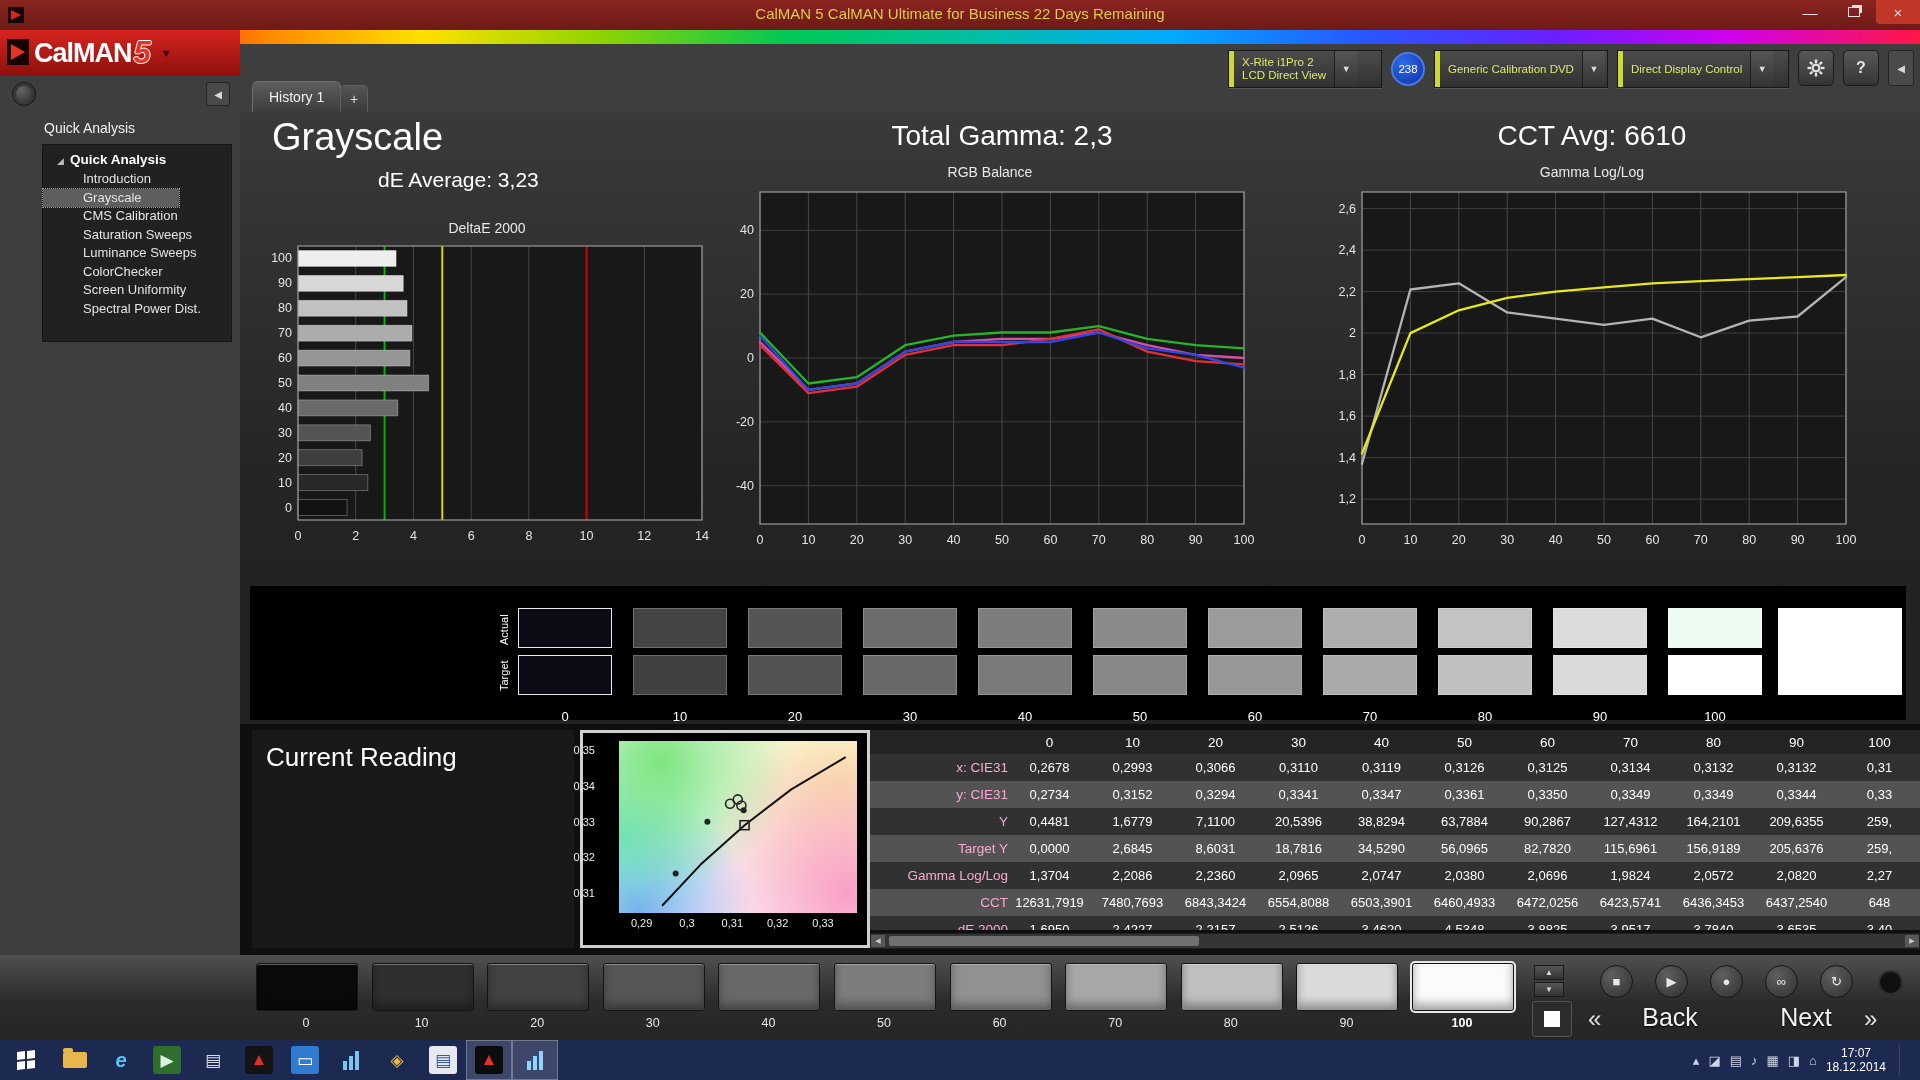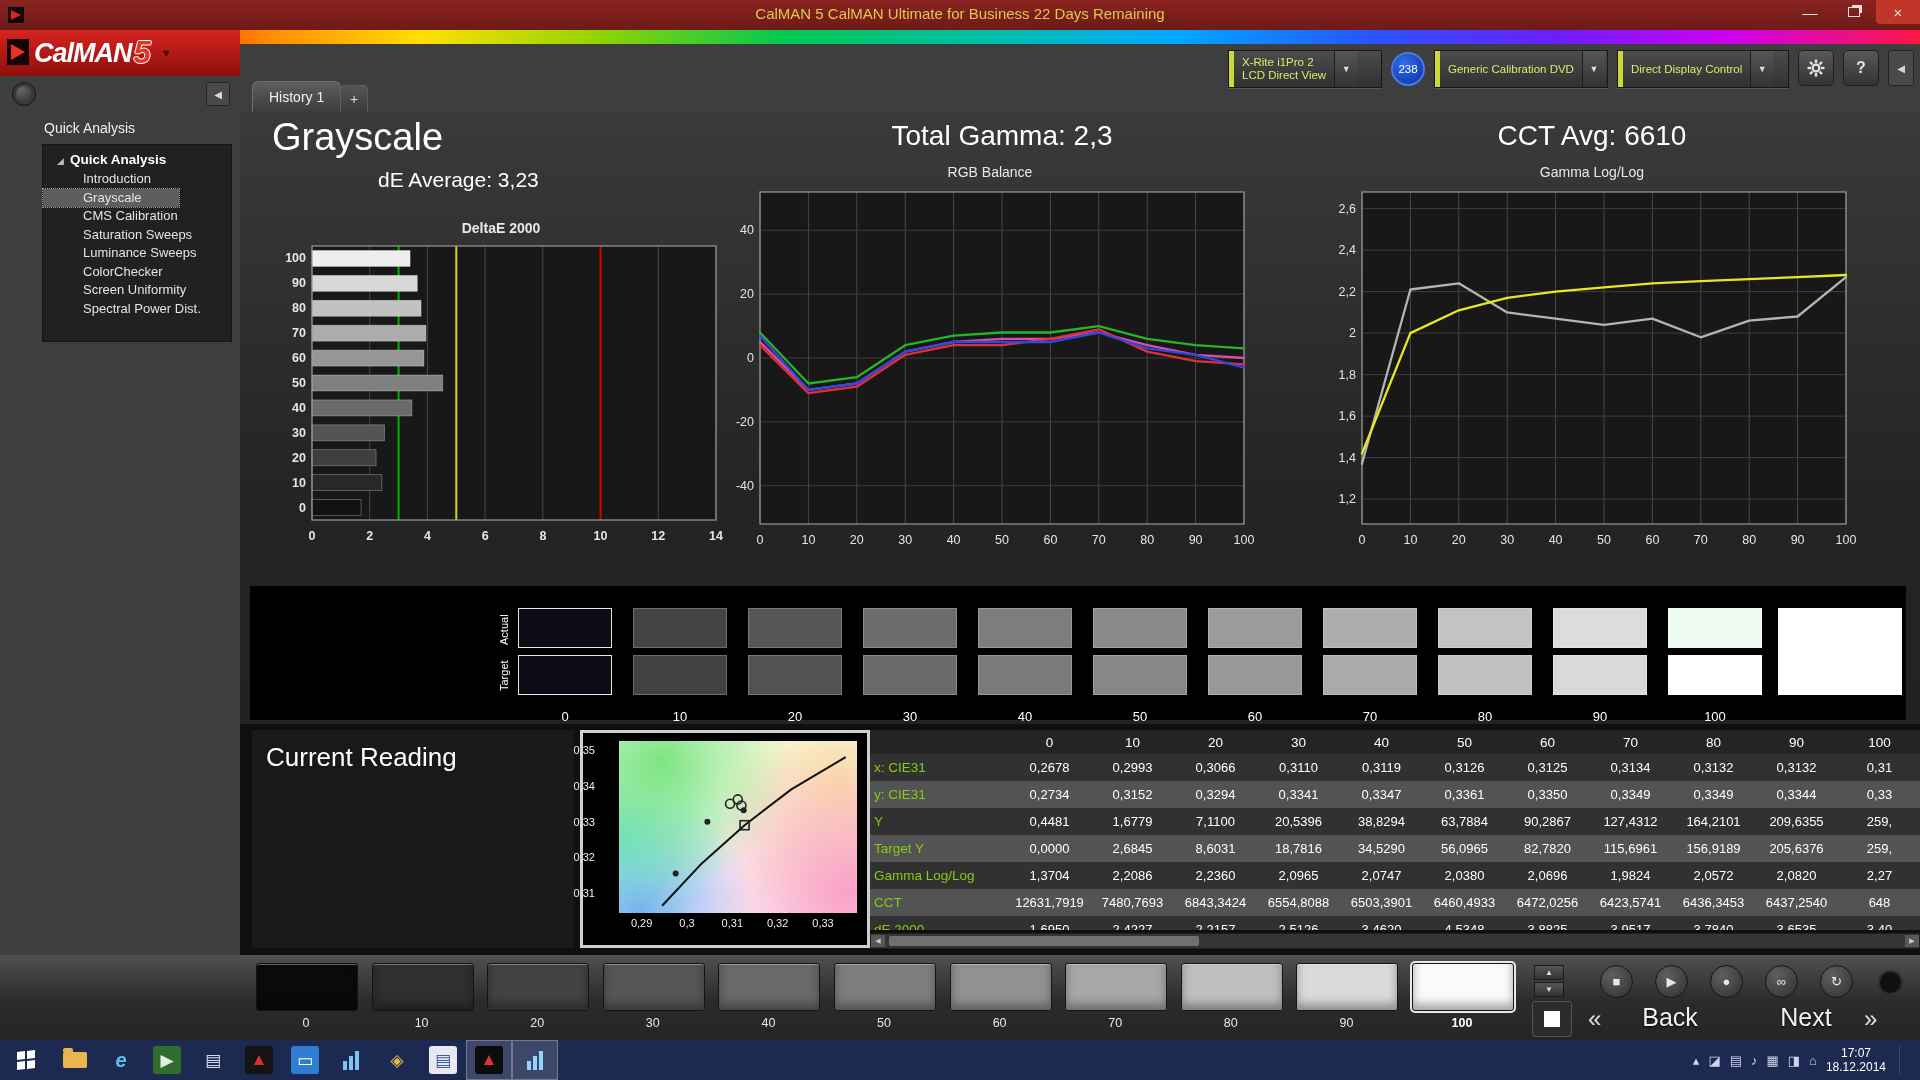--- a/index.html
+++ b/index.html
@@ -24,7 +24,7 @@
     display:flex;align-items:center;padding-left:34px;box-sizing:border-box;}
   .logo-mark{position:absolute;left:7px;top:9px;width:22px;height:26px;background:#160404;}
   .logo-mark:before{content:"";position:absolute;left:4px;top:5px;border-left:14px solid #e53424;border-top:8px solid transparent;border-bottom:8px solid transparent;}
-  .logo-name{color:#fff;font-size:27px;font-weight:bold;font-style:italic;letter-spacing:-1px;}
+  .logo-name{color:#fff;font-size:27px;font-weight:bold;letter-spacing:-1px;}
   .logo-num{color:#e53424;font-size:31px;font-weight:bold;font-style:italic;margin-left:2px;
     text-shadow:-1px 0 #fff,1px 0 #fff,0 -1px #fff,0 1px #fff;}
   .logo-dd{color:#3a0808;font-size:11px;margin-left:10px;}

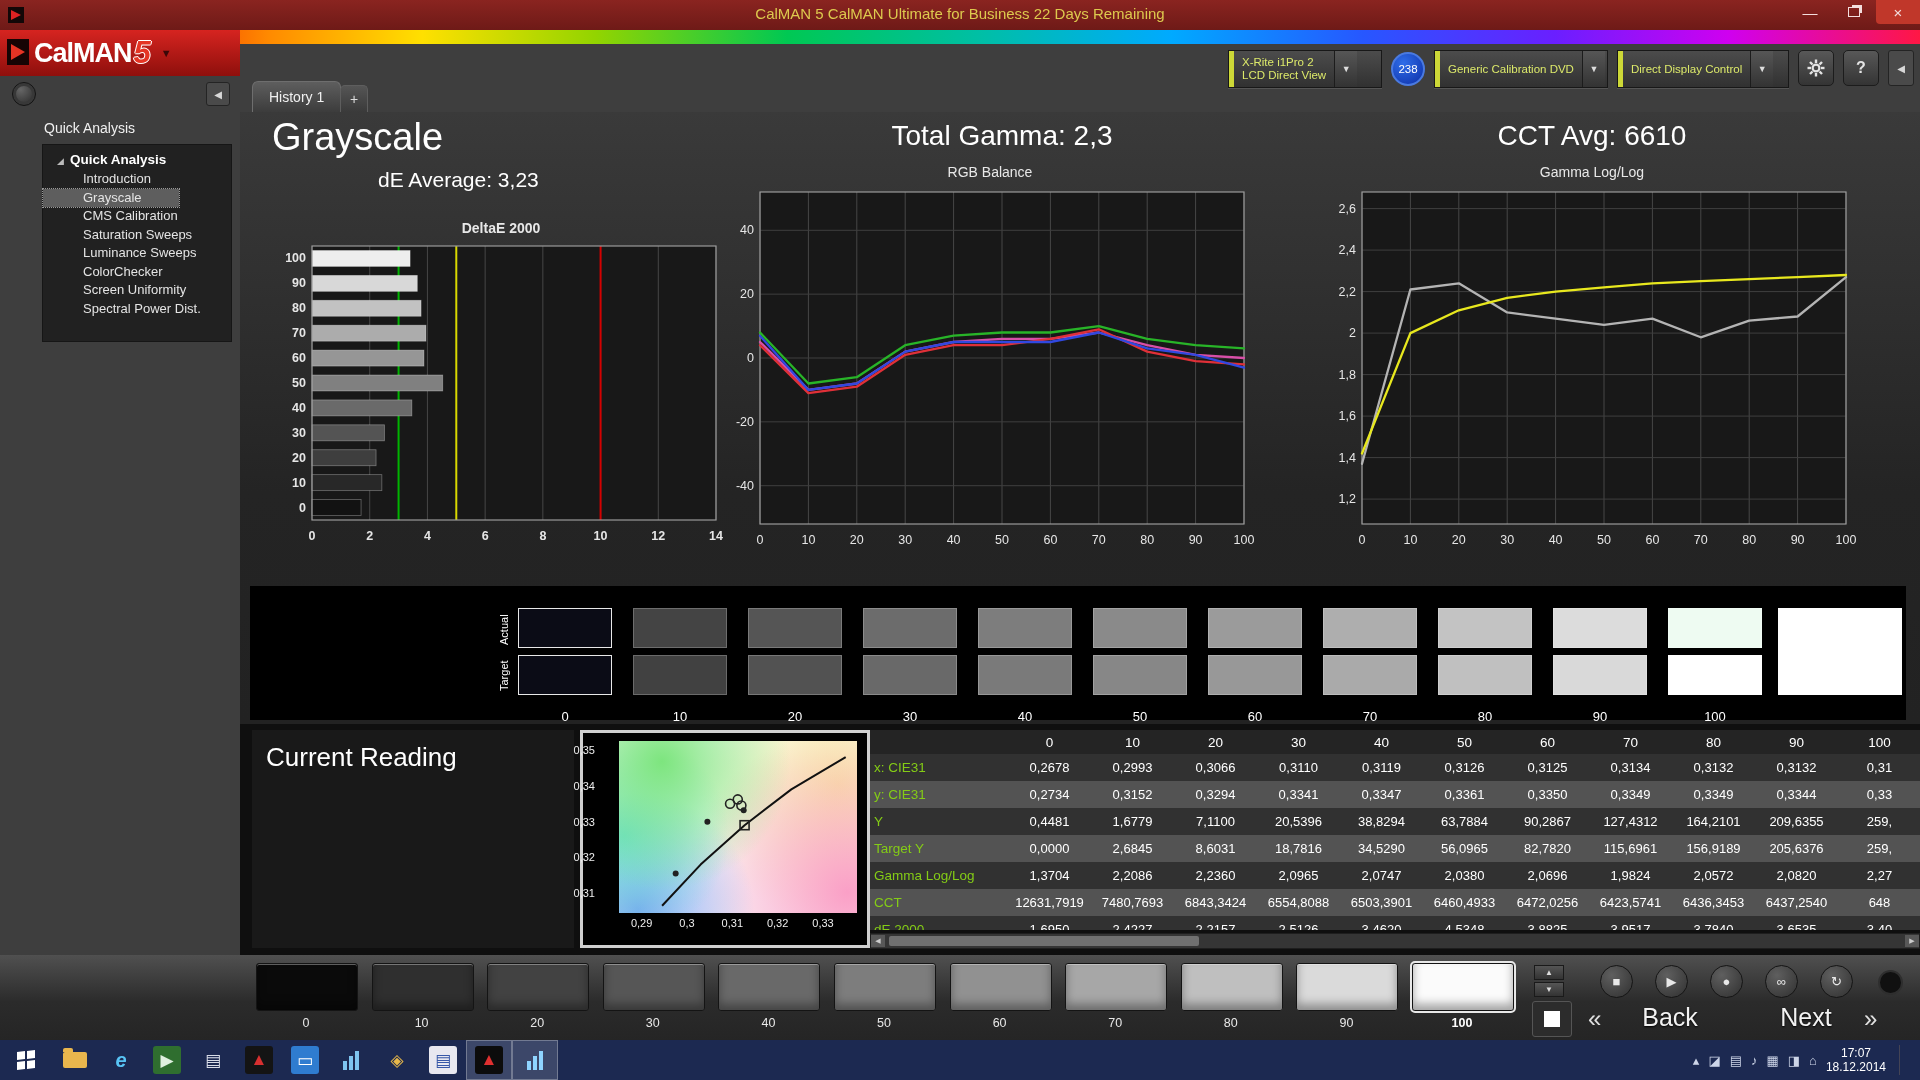--- a/index.html
+++ b/index.html
@@ -248,7 +248,7 @@
         <div class="h-center" style="left:492px;width:540px;">Total Gamma: 2,3</div>
         <div class="h-center" style="left:1082px;width:540px;">CCT Avg: 6610</div>
 
-        <div class="panel" style="left:32px;top:108px;width:458px;font-weight:bold;">
+        <div class="panel" style="left:18px;top:108px;width:458px;">
           <div class="chart-title">DeltaE 2000</div>
           <svg id="svg-delta" width="458" height="308">
               <rect x="40" y="6" width="404" height="274" fill="#181818"></rect>

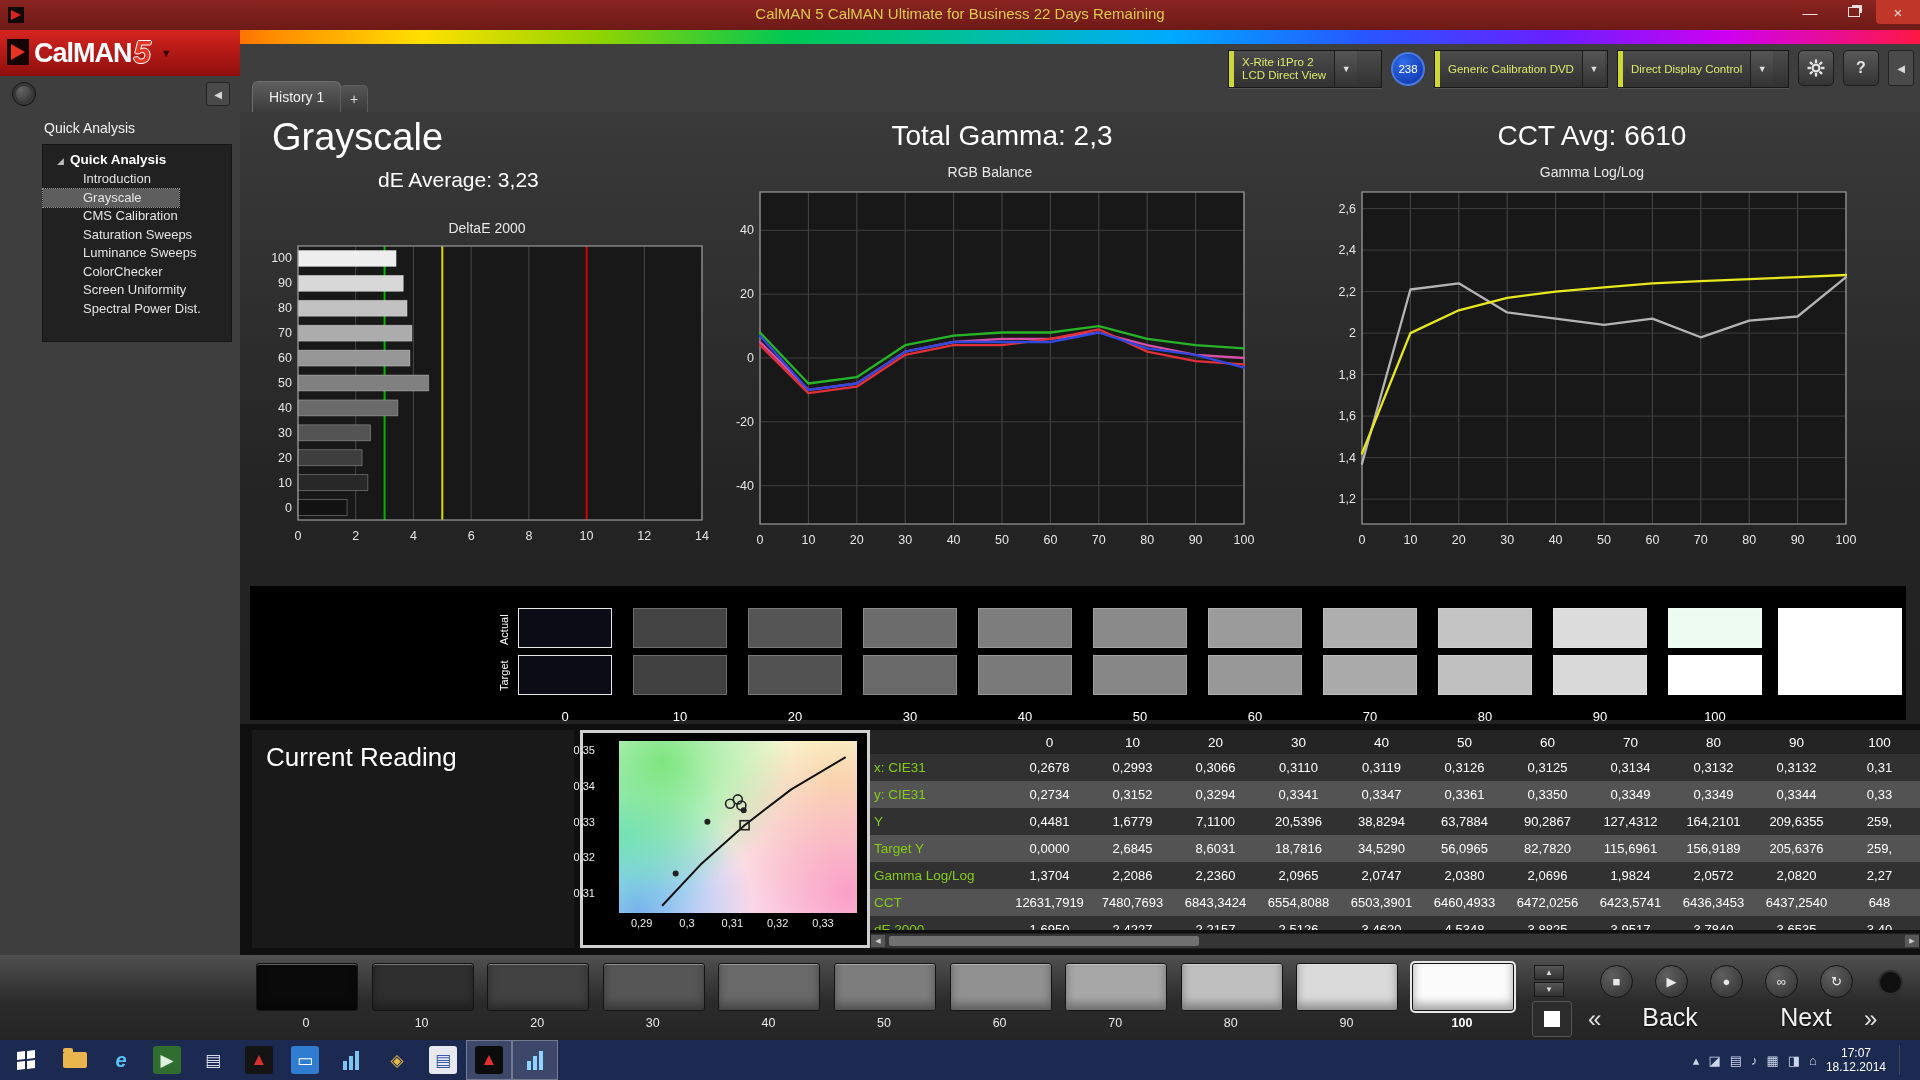--- a/index.html
+++ b/index.html
@@ -106,7 +106,7 @@
   .trow.thead{height:24px;background:#242424;}
   .trow.even{background:#313131;}
   .trow.odd{background:#535353;}
-  .tlabel{width:138px;color:#84cc16;font-size:13.5px;padding-left:4px;box-sizing:border-box;}
+  .tlabel{width:138px;color:#f9a8d4;font-size:13.5px;padding-left:4px;box-sizing:border-box;text-align:right;}
   .tcell{width:83px;text-align:center;color:#fff;font-size:13px;}
   .tcell.th{font-size:13.5px;}
   .hscroll{position:absolute;left:0;top:203px;width:1048px;height:14px;background:#353535;border:1px solid #1e1e1e;display:flex;align-items:center;}

